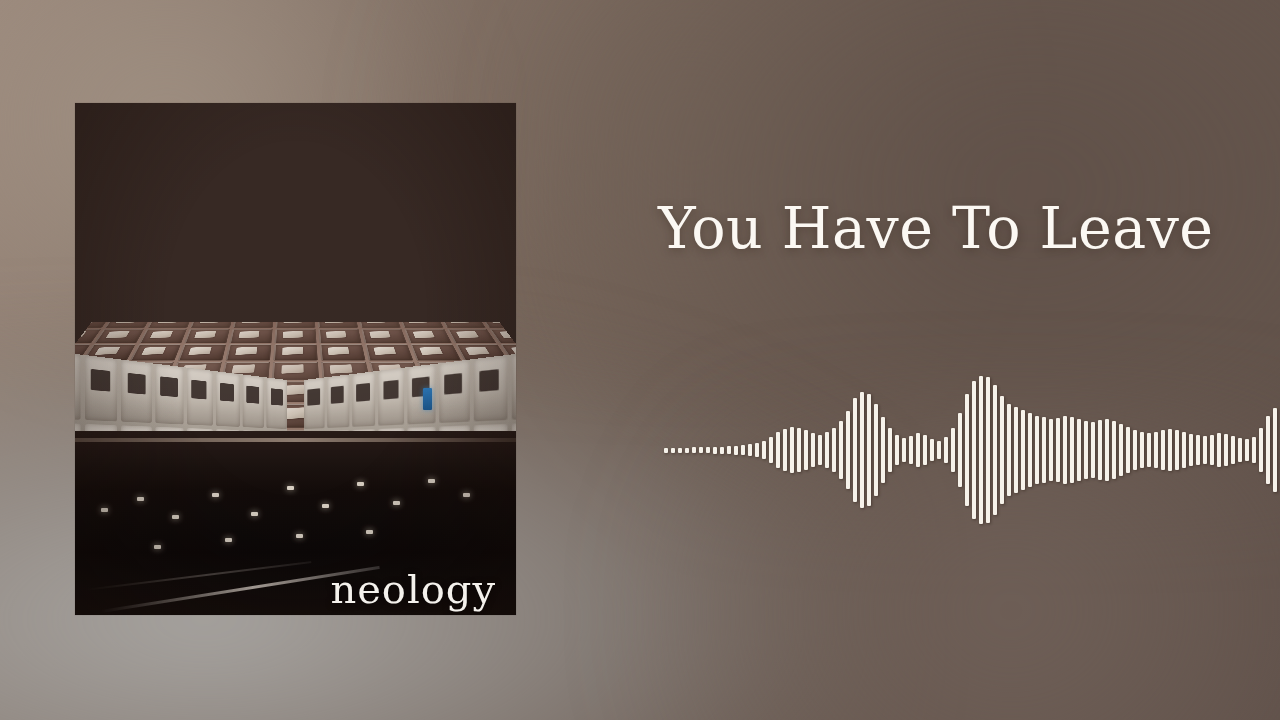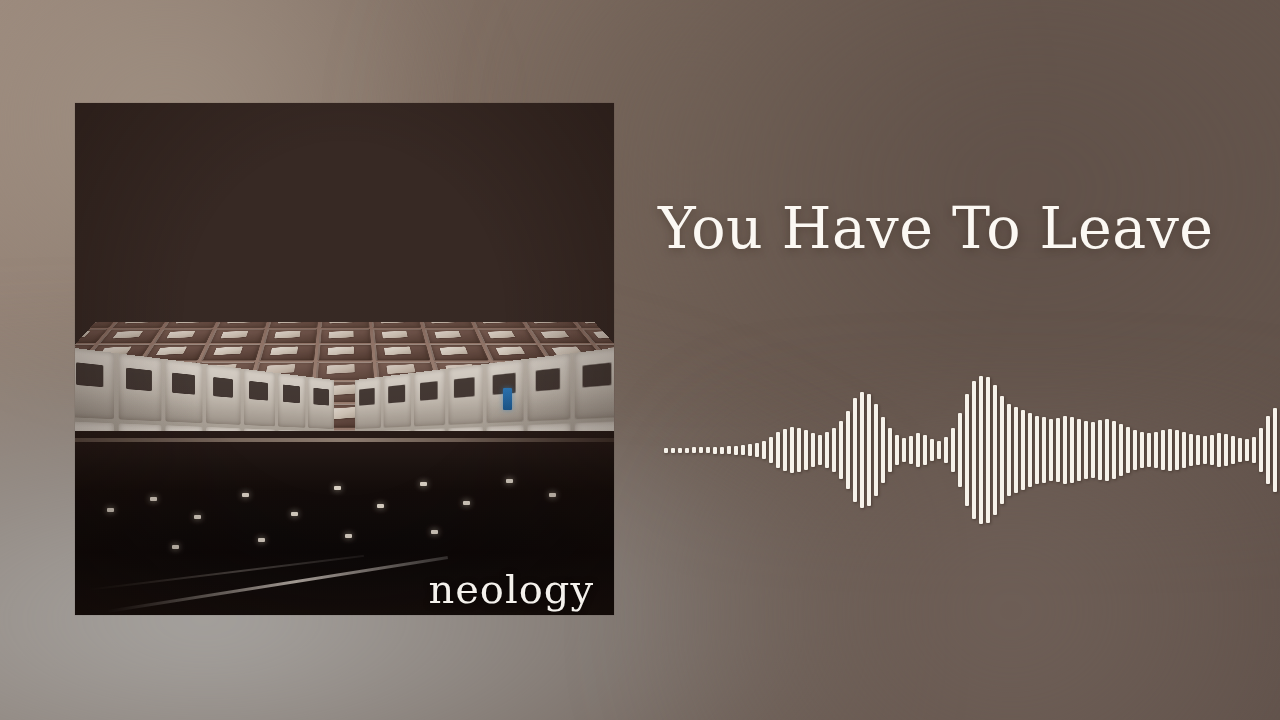--- a/index.html
+++ b/index.html
@@ -79,7 +79,7 @@
     position: absolute;
     left: 75px;
     top: 103px;
-    width: 539px;
+    width: 441px;
     height: 512px;
     overflow: hidden;
     background: #3a2c27;

